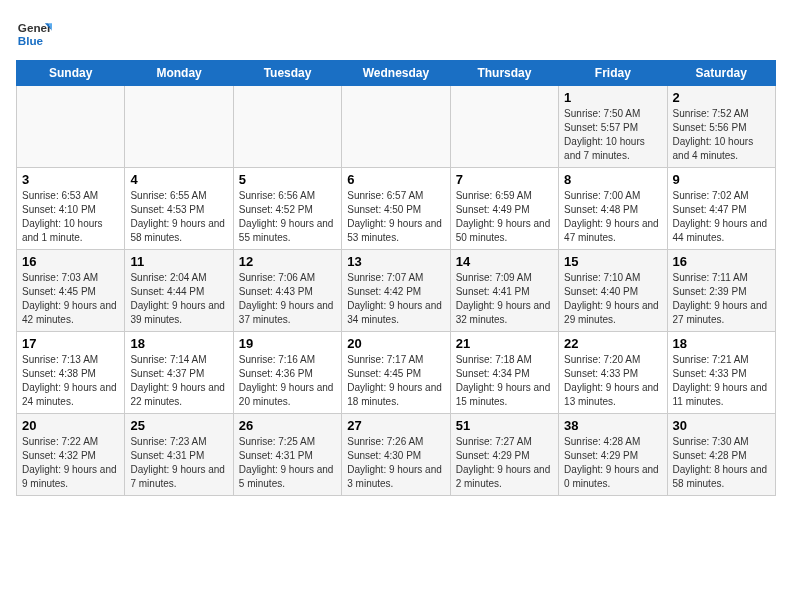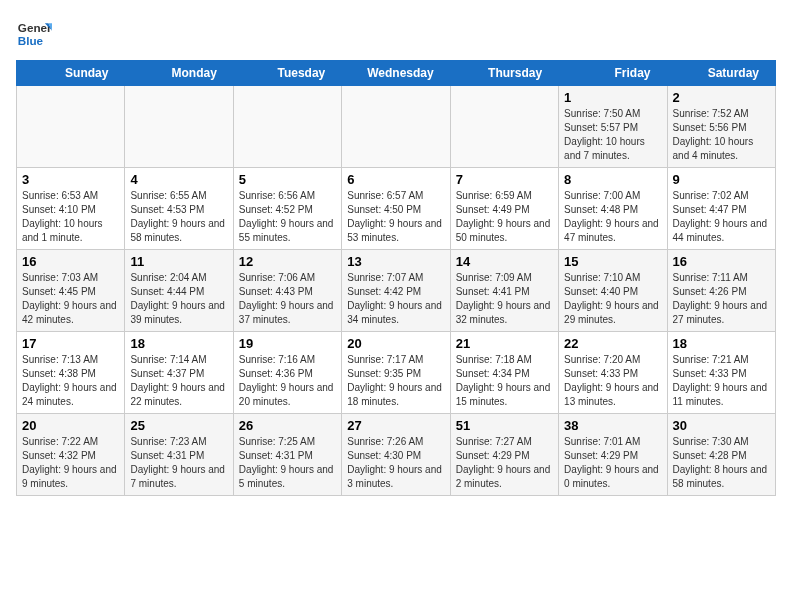--- a/index.html
+++ b/index.html
@@ -45,8 +45,8 @@
     .calendar th {
       background-color: #1a6fc4;
       color: #fff;
-      padding: 5px 16px;
-      text-align: right;
+      padding: 5px 4px;
+      text-align: center;
       font-size: 12px;
       font-weight: bold;
       border: 1px solid #1a6fc4;

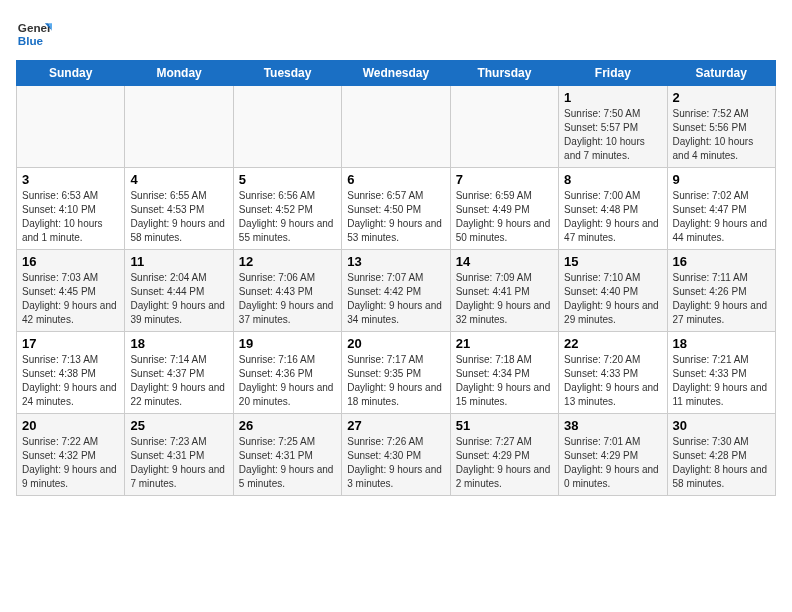--- a/index.html
+++ b/index.html
@@ -214,7 +214,7 @@
         <td>
           <span class="day-num">16</span>
           <div class="day-info">Sunrise: 7:11 AM
-Sunset: 4:26 PM
+Sunset: 2:39 PM
 Daylight: 9 hours and 27 minutes.</div>
         </td>
       </tr>

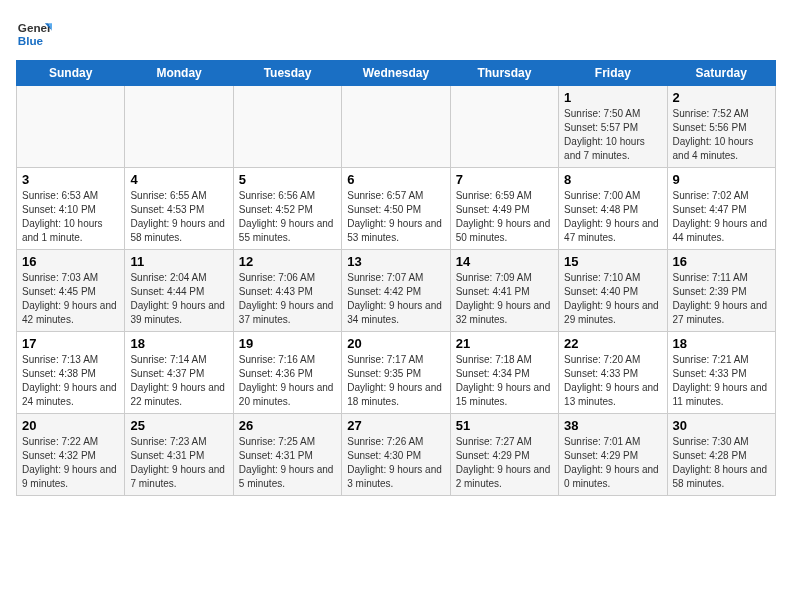--- a/index.html
+++ b/index.html
@@ -240,7 +240,7 @@
         <td>
           <span class="day-num">20</span>
           <div class="day-info">Sunrise: 7:17 AM
-Sunset: 9:35 PM
+Sunset: 4:45 PM
 Daylight: 9 hours and 18 minutes.</div>
         </td>
         <td>

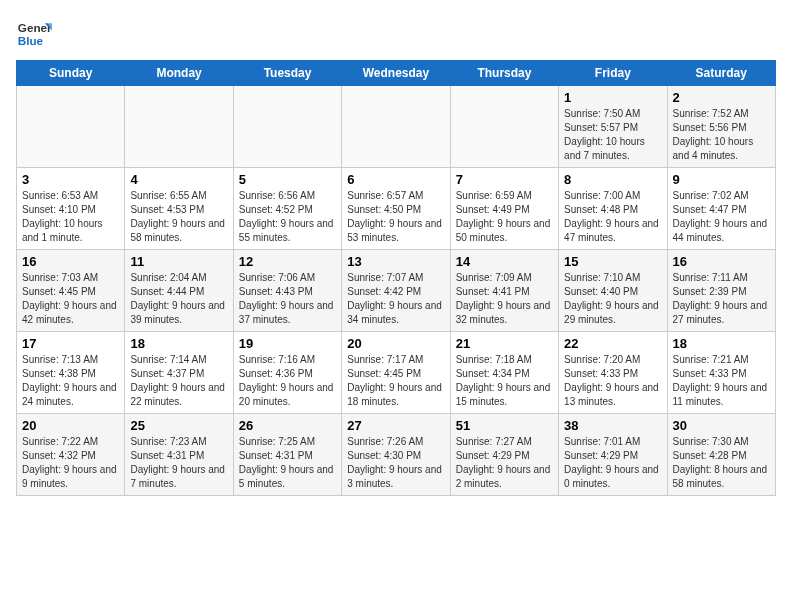--- a/index.html
+++ b/index.html
@@ -295,7 +295,7 @@
         </td>
         <td>
           <span class="day-num">38</span>
-          <div class="day-info">Sunrise: 7:01 AM
+          <div class="day-info">Sunrise: 4:28 AM
 Sunset: 4:29 PM
 Daylight: 9 hours and 0 minutes.</div>
         </td>

